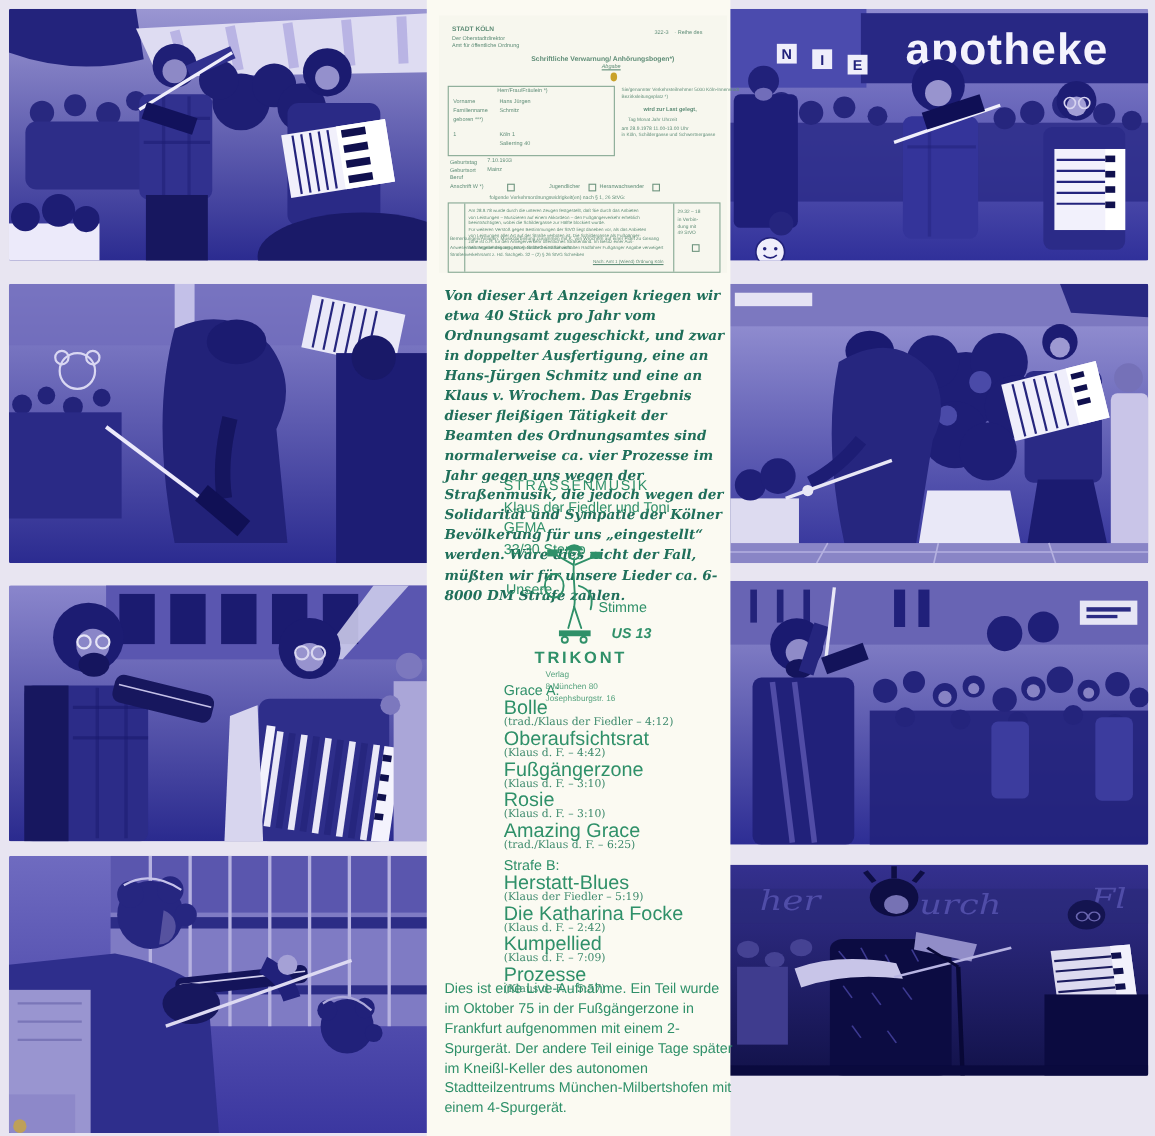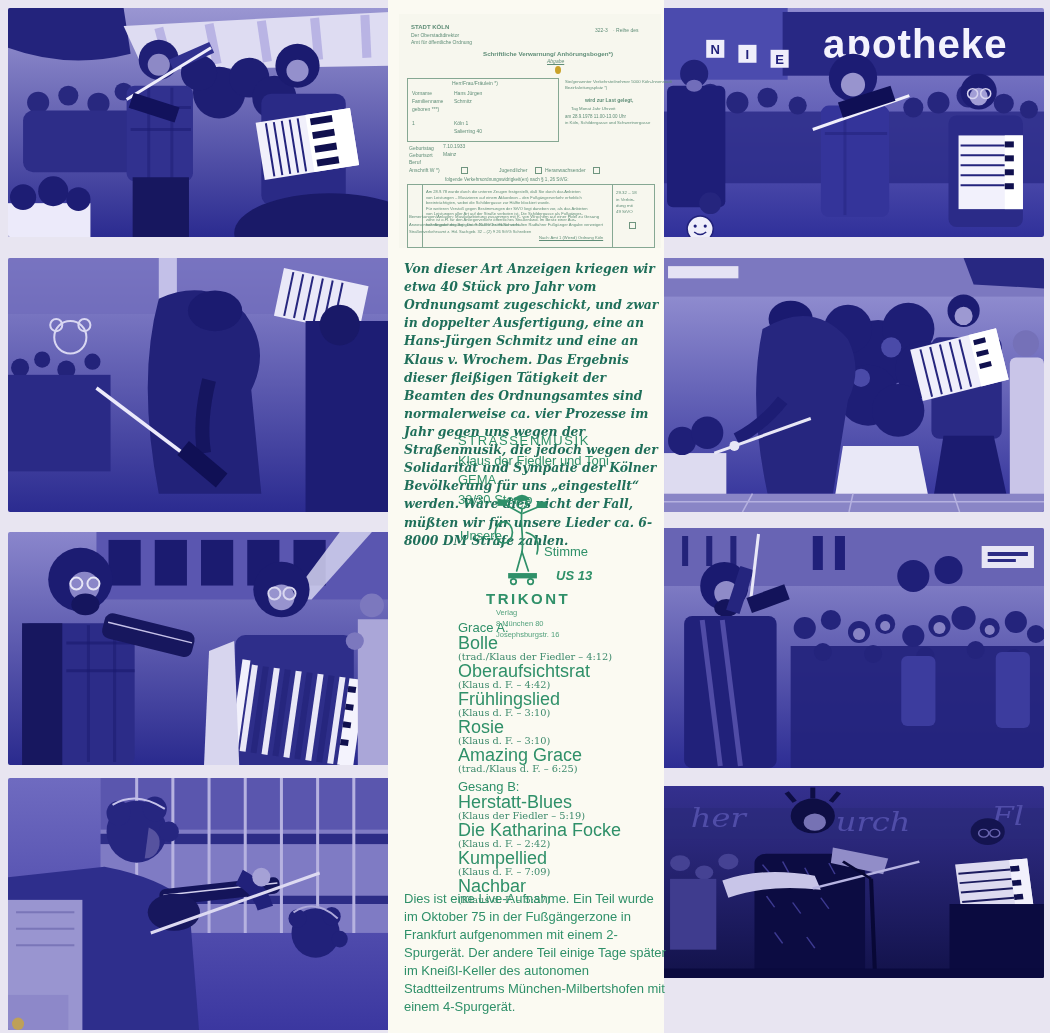--- a/index.html
+++ b/index.html
@@ -598,7 +598,7 @@
     <div class="t-credit">(trad./Klaus der Fiedler – 4:12)</div>
     <div class="t-title">Oberaufsichtsrat</div>
     <div class="t-credit">(Klaus d. F. – 4:42)</div>
-    <div class="t-title">Frühlingslied</div>
+    <div class="t-title">Fußgängerzone</div>
     <div class="t-credit">(Klaus d. F. – 3:10)</div>
     <div class="t-title">Rosie</div>
     <div class="t-credit">(Klaus d. F. – 3:10)</div>

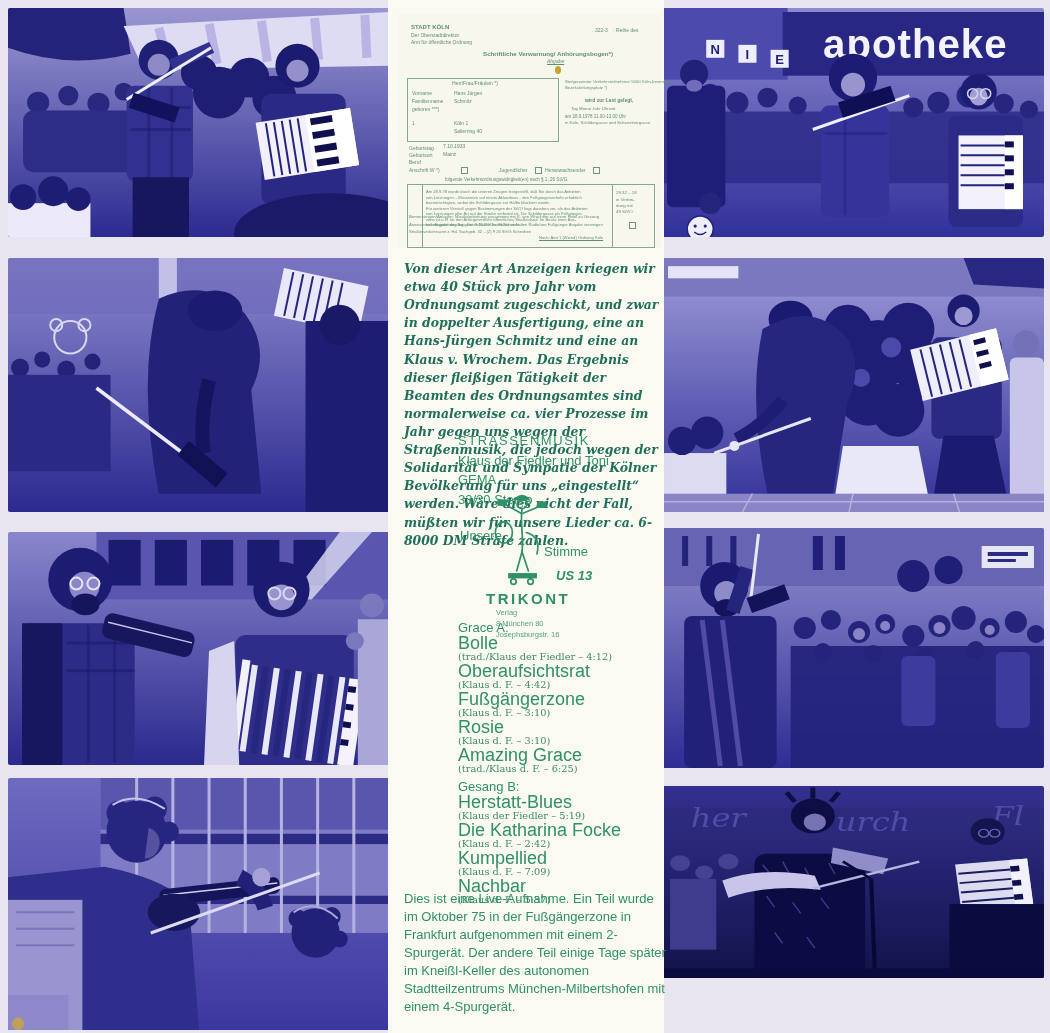--- a/index.html
+++ b/index.html
@@ -607,7 +607,7 @@
   </div>
 
   <div class="tracks" style="left:458px;top:779px;">
-    <div class="heading">Gesang B:</div>
+    <div class="heading">Strafe B:</div>
     <div class="t-title">Herstatt-Blues</div>
     <div class="t-credit">(Klaus der Fiedler – 5:19)</div>
     <div class="t-title">Die Katharina Focke</div>

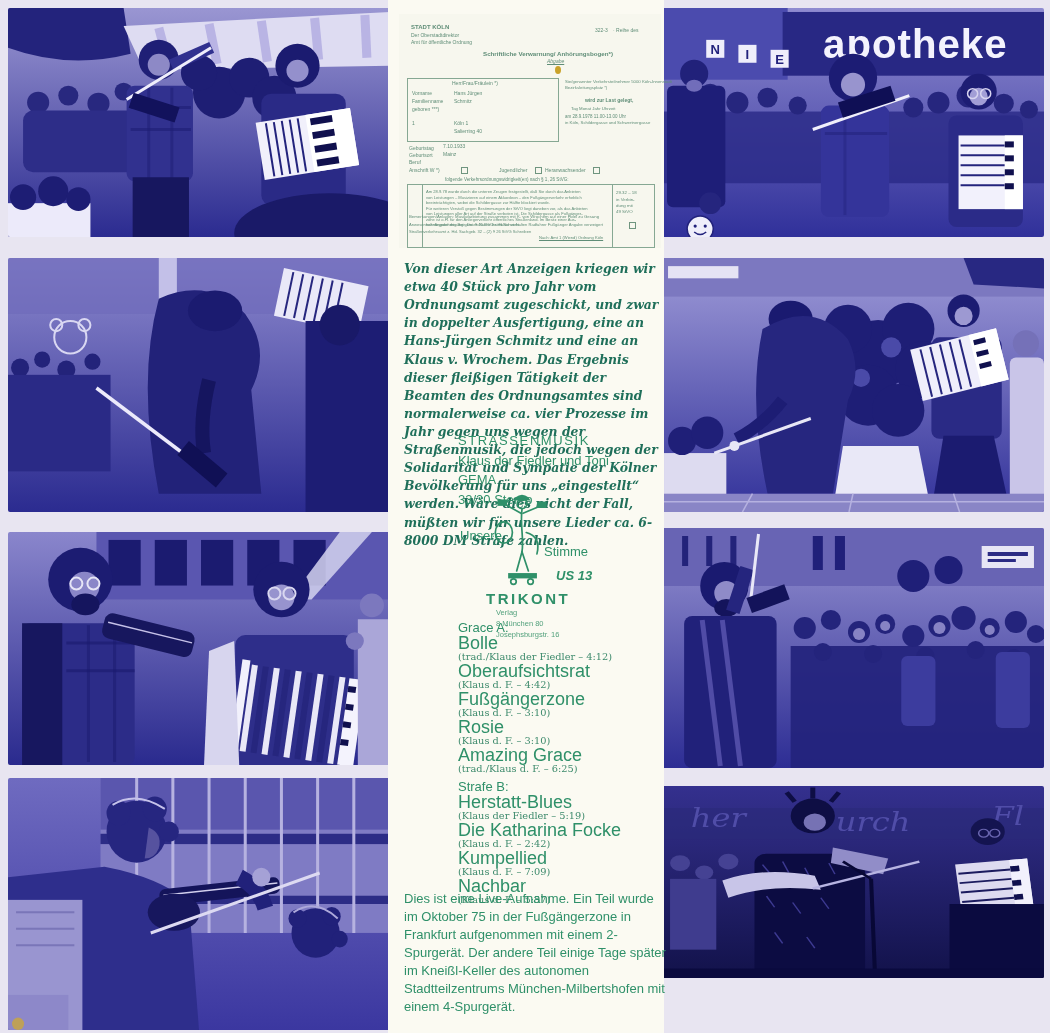--- a/index.html
+++ b/index.html
@@ -614,7 +614,7 @@
     <div class="t-credit">(Klaus d. F. – 2:42)</div>
     <div class="t-title">Kumpellied</div>
     <div class="t-credit">(Klaus d. F. – 7:09)</div>
-    <div class="t-title">Nachbar</div>
+    <div class="t-title">Prozesse</div>
     <div class="t-credit">(Klaus d. F. – 5:57)</div>
   </div>
 

